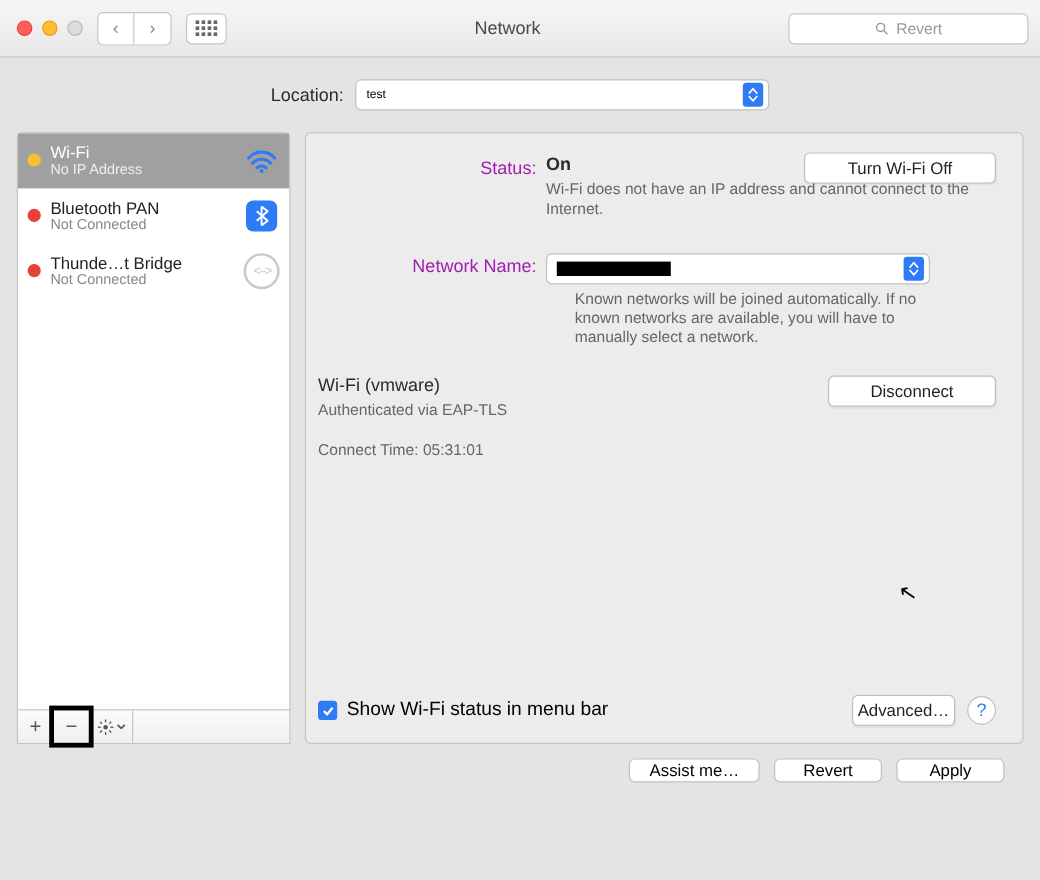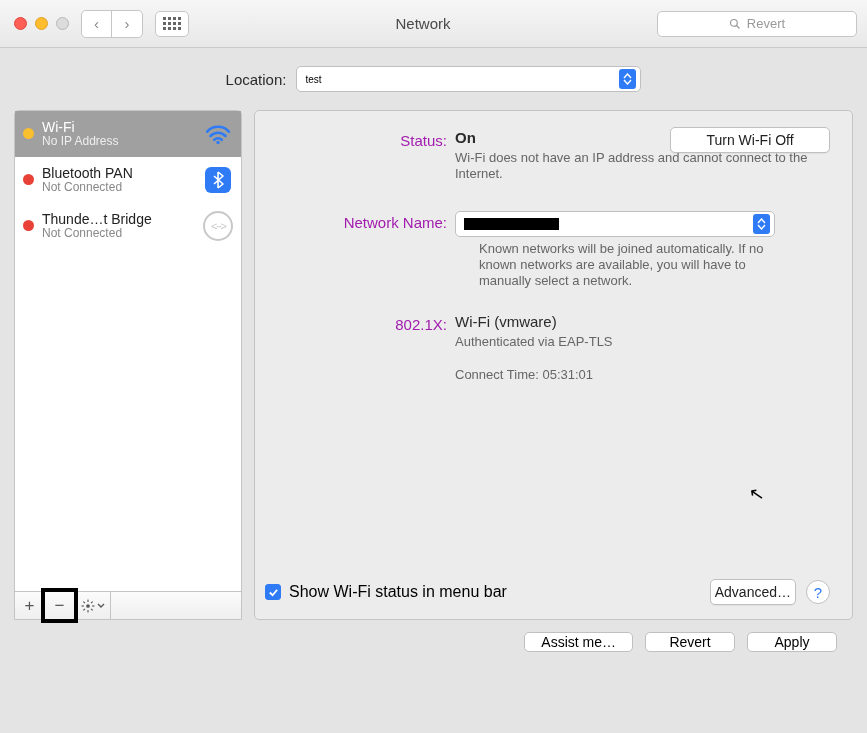--- a/index.html
+++ b/index.html
@@ -243,7 +243,6 @@
       </div>
 
       <div class="row x802-row" style="margin-top:24px">
-        <div class="lab">802.1X:</div>
         <div class="val">
           <span>Wi-Fi (vmware)</span>
           <div class="subtext">Authenticated via EAP-TLS</div>

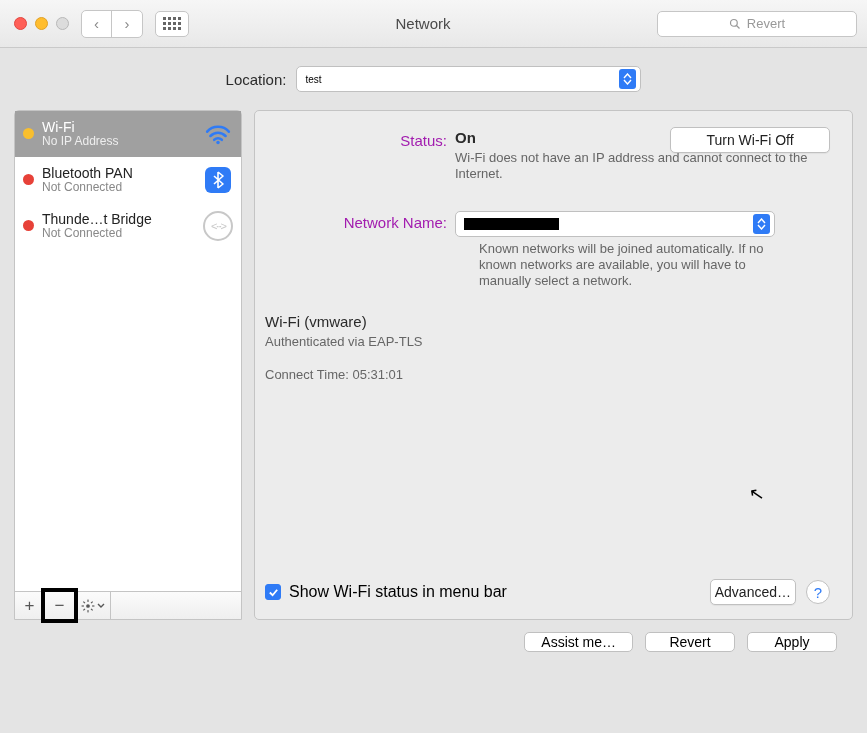--- a/index.html
+++ b/index.html
@@ -248,6 +248,7 @@
           <div class="subtext">Authenticated via EAP-TLS</div>
           <div class="subtext" style="margin-top:16px">Connect Time: 05:31:01</div>
         </div>
+        <button class="btn">Disconnect</button>
       </div>
 
       <div class="cursor">↖</div>

